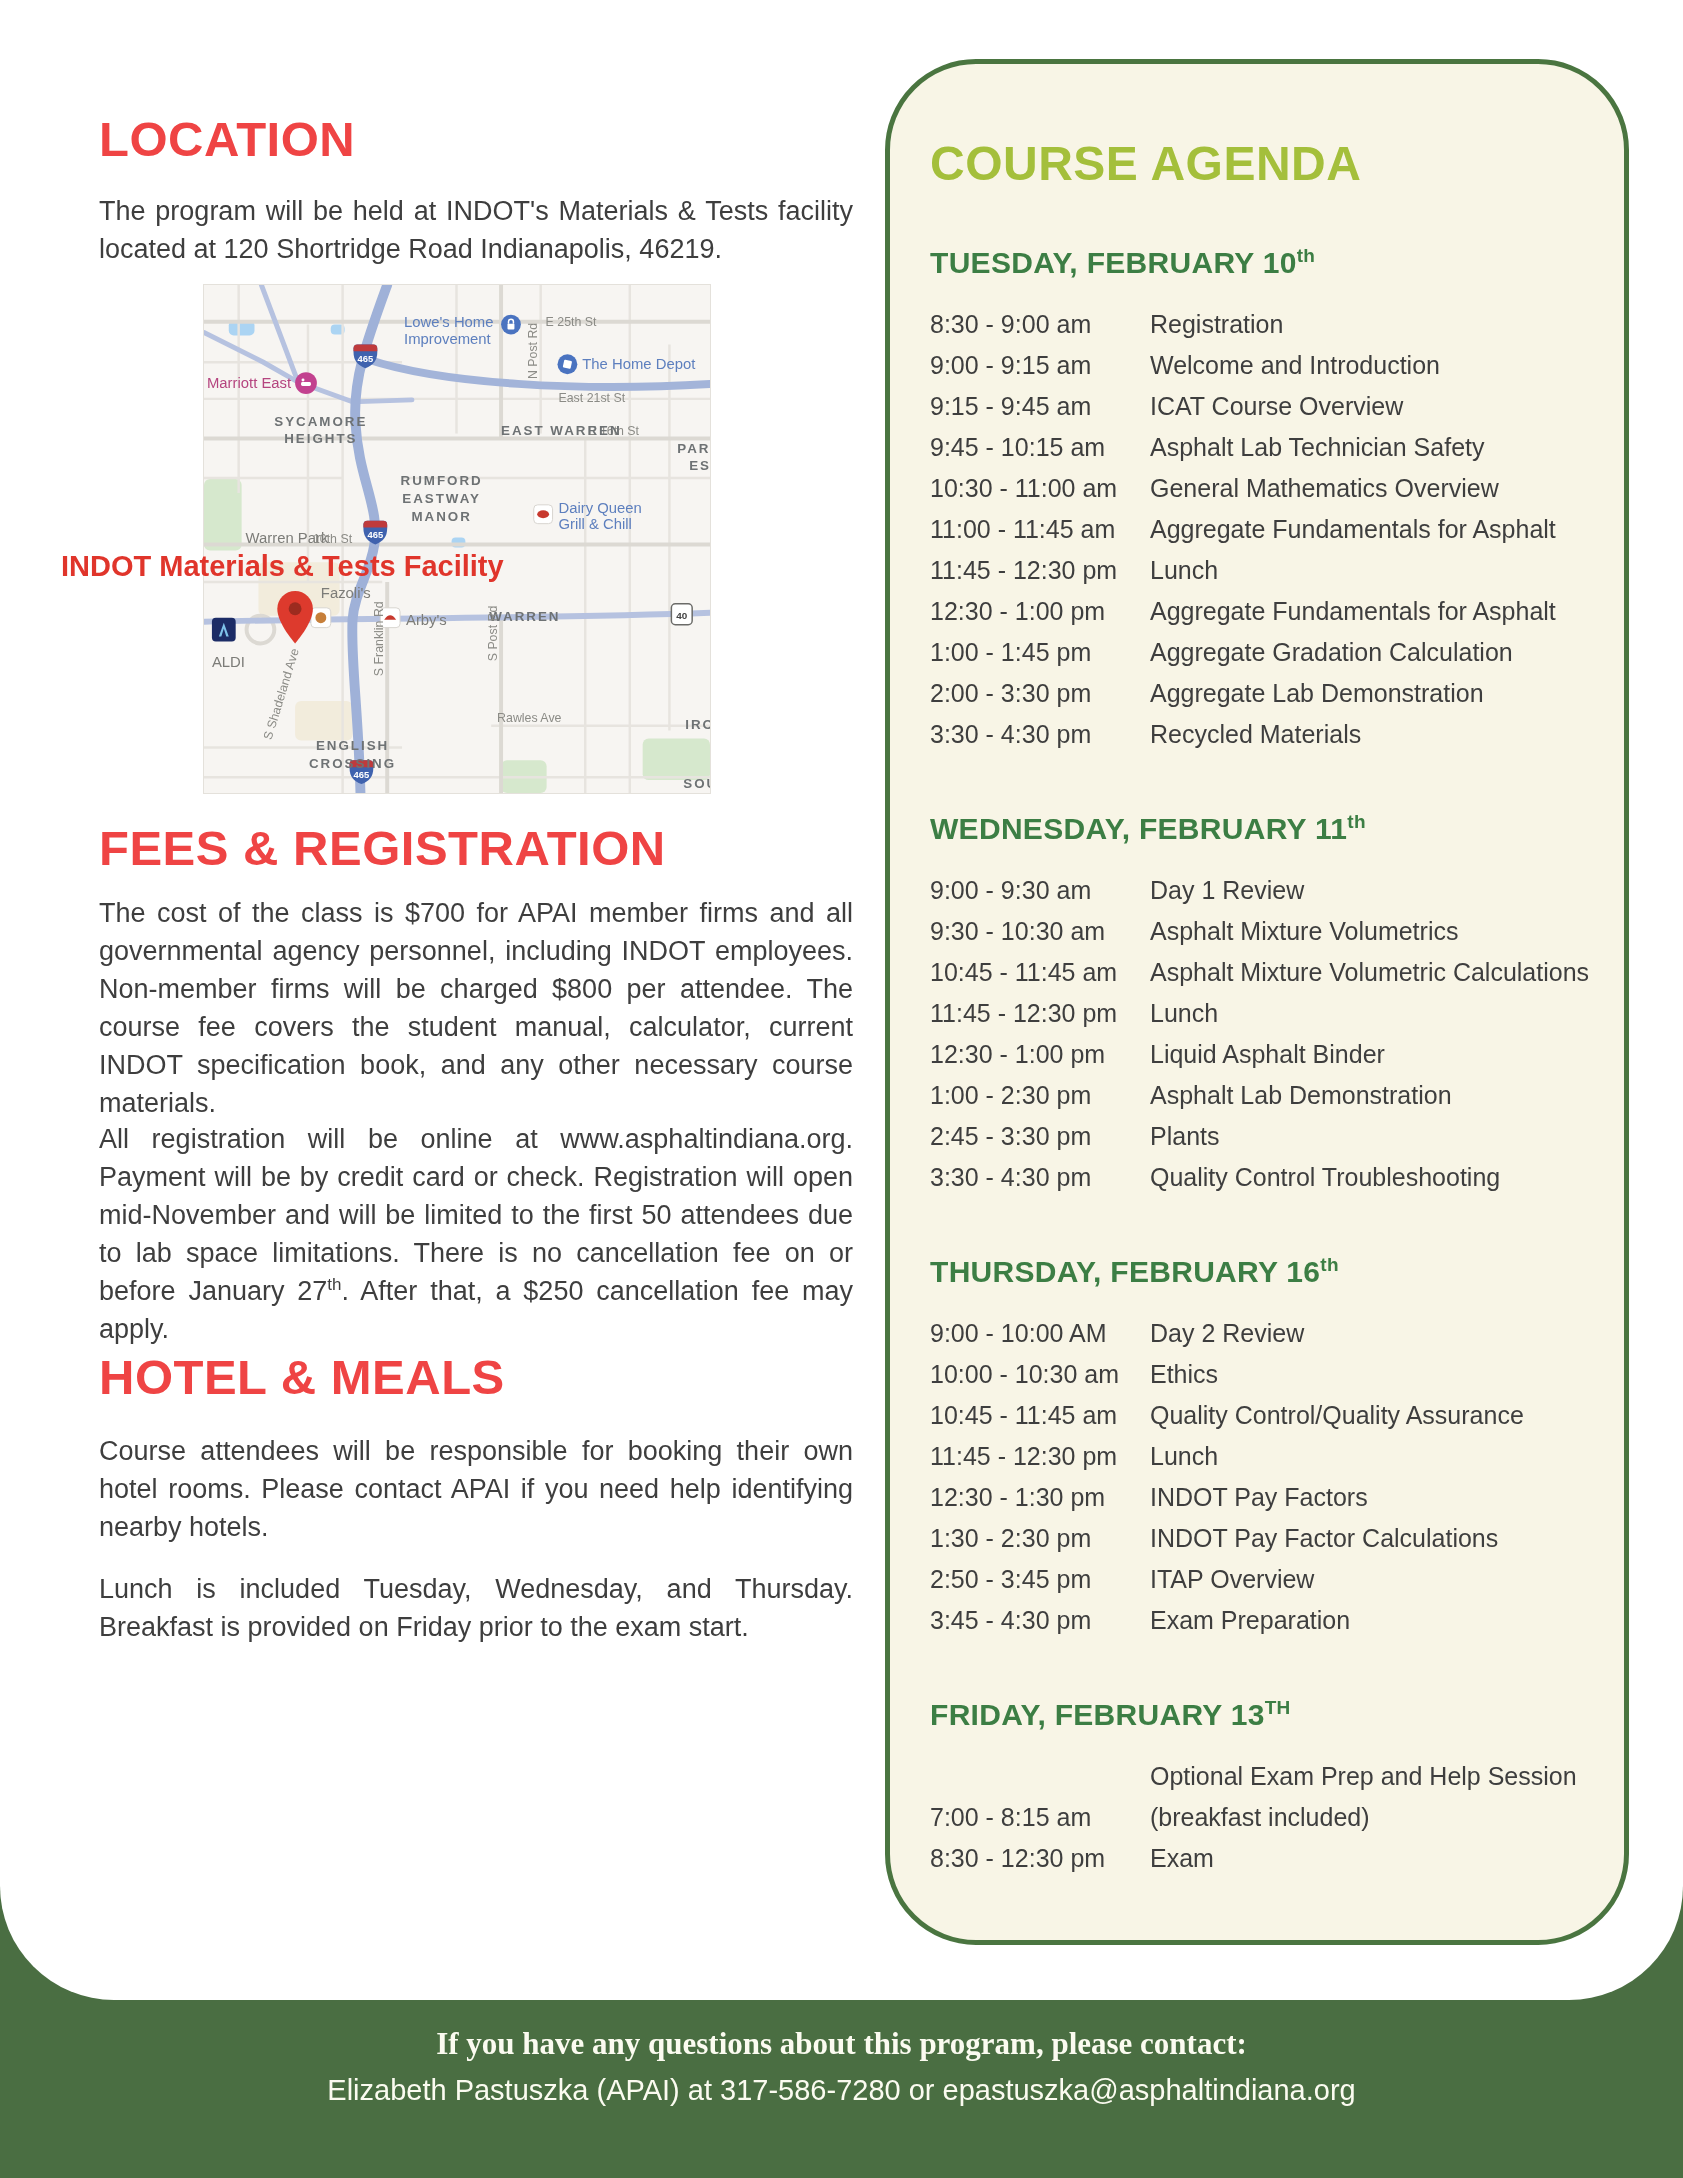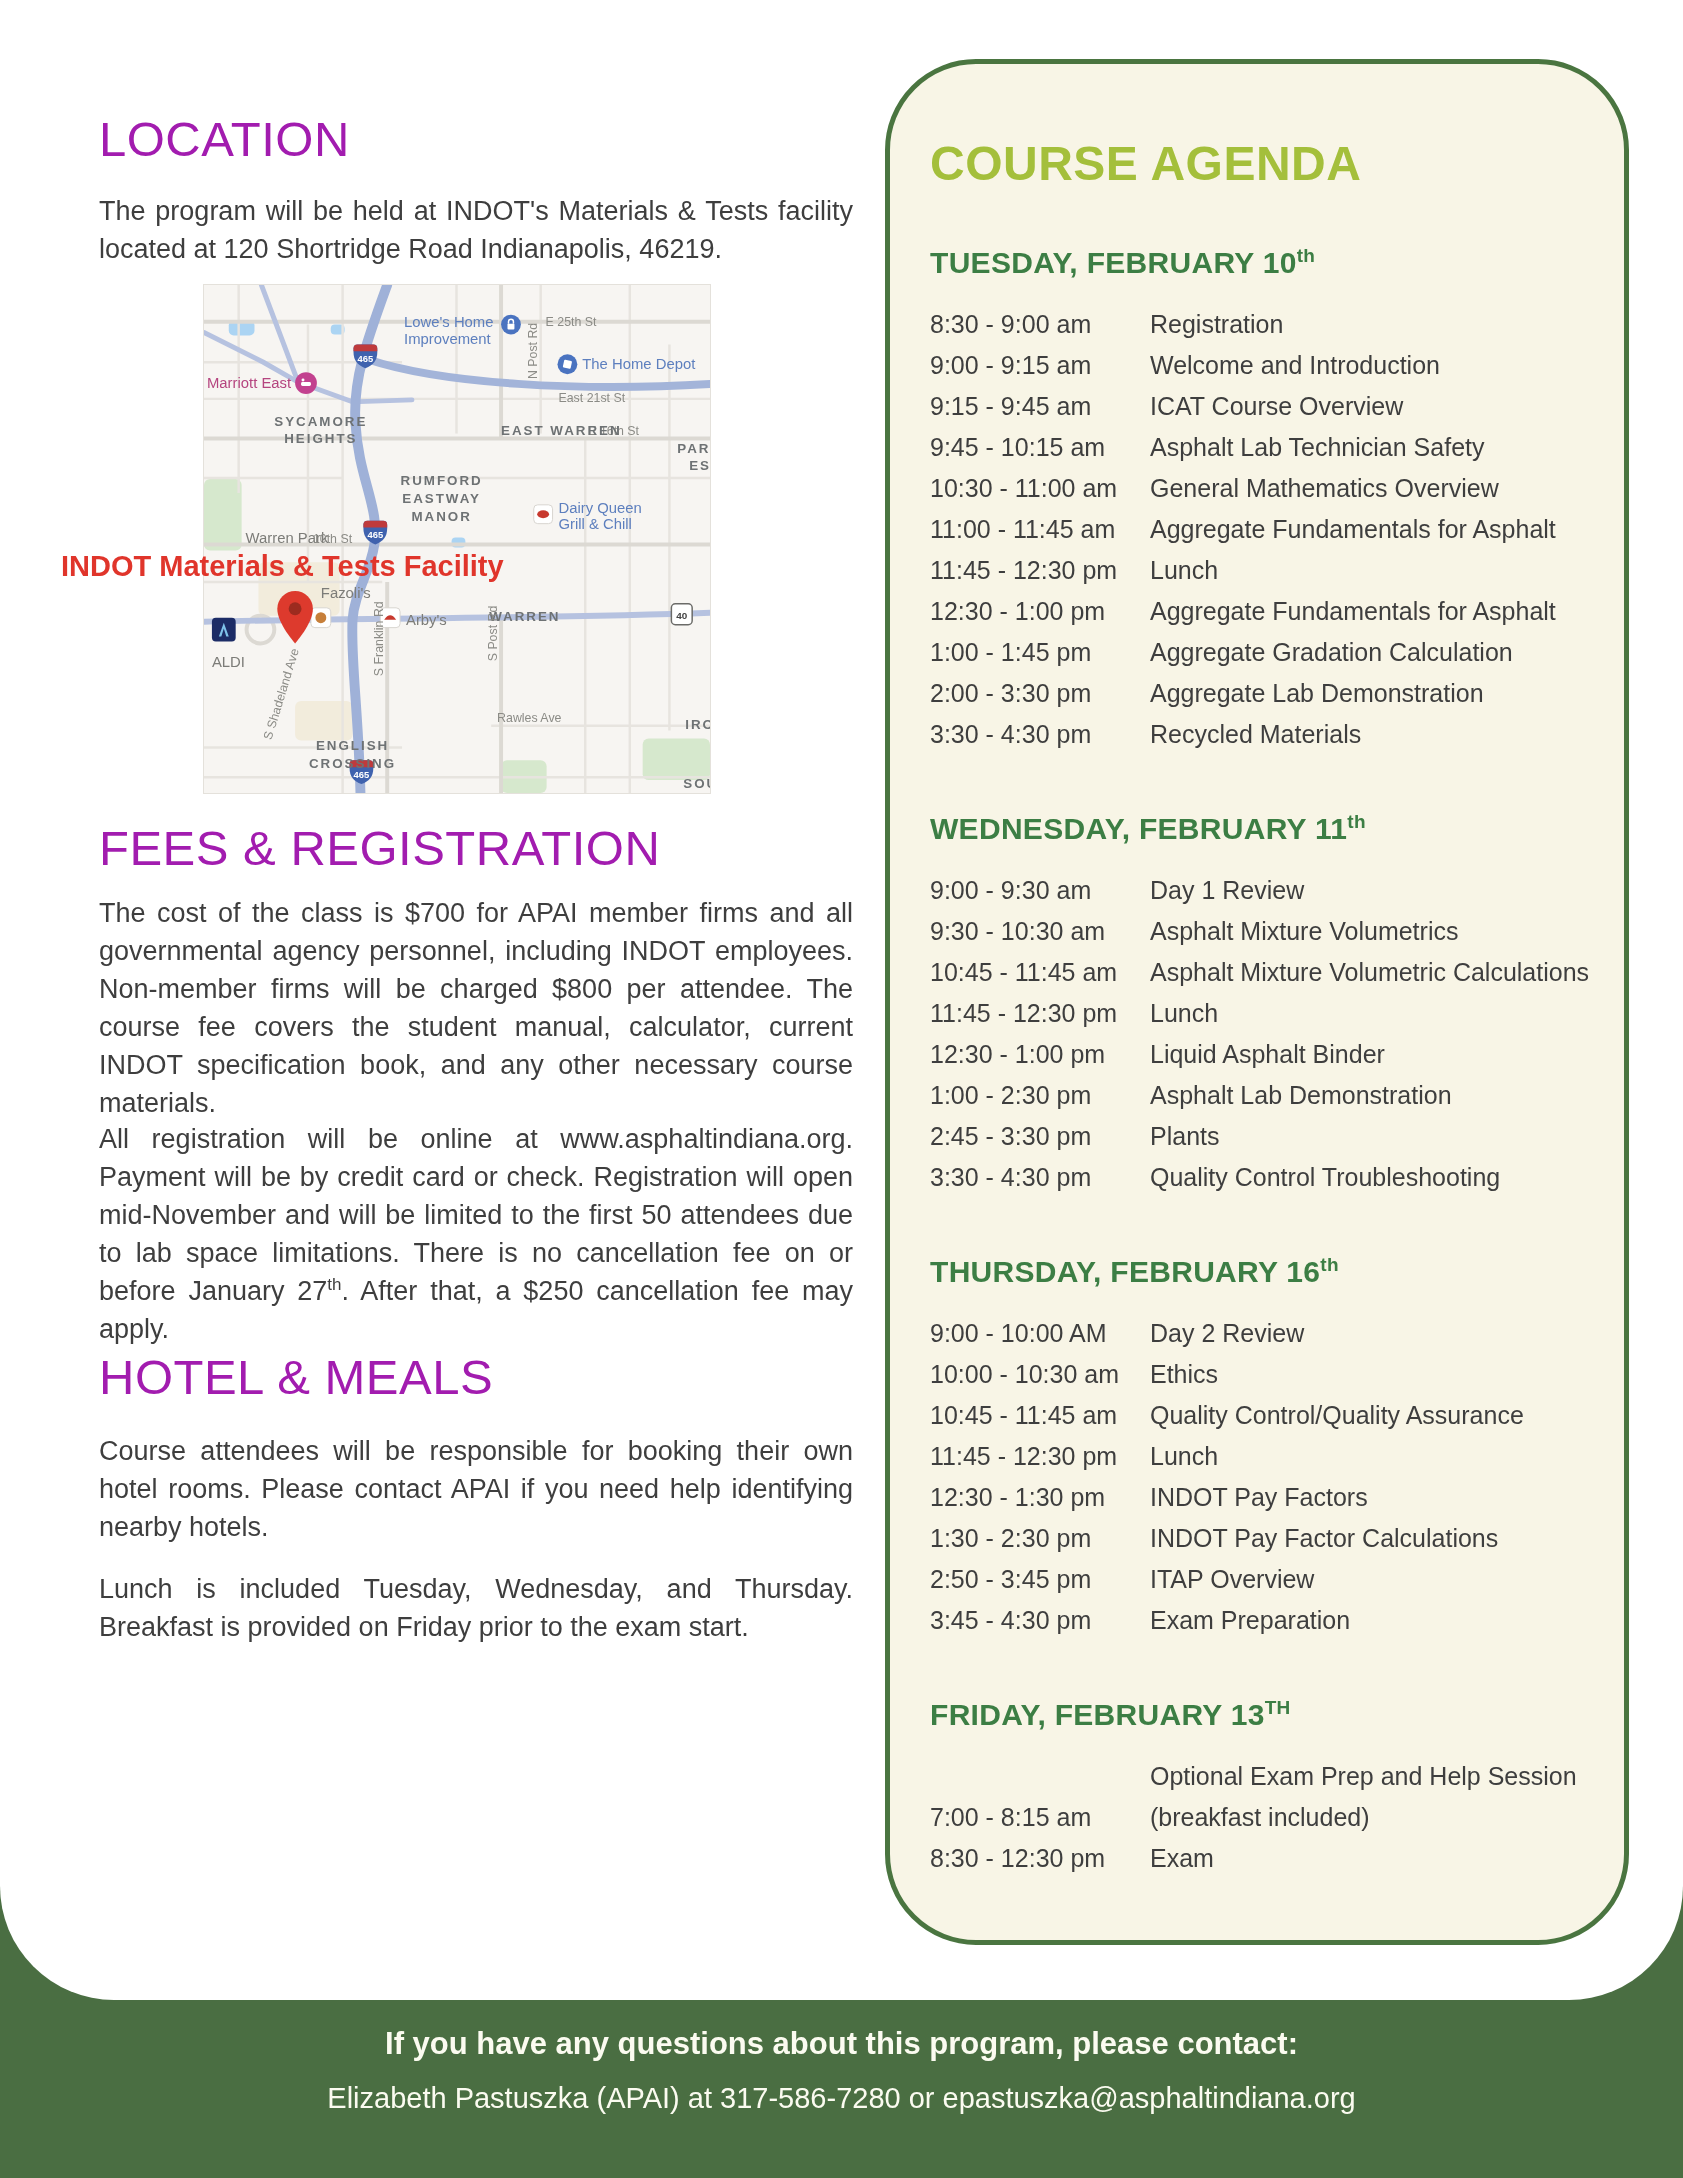--- a/index.html
+++ b/index.html
@@ -15,8 +15,8 @@
   }
   
   .h-lime{
-    position:absolute;margin:0;color:#a21caf;
-    font-size:49px;font-weight:normal;letter-spacing:0.5px;white-space:nowrap;
+    position:absolute;margin:0;color:#ef4444;
+    font-size:49px;font-weight:bold;letter-spacing:0.5px;white-space:nowrap;
   }
   .para{
     position:absolute;width:754px;margin:0;

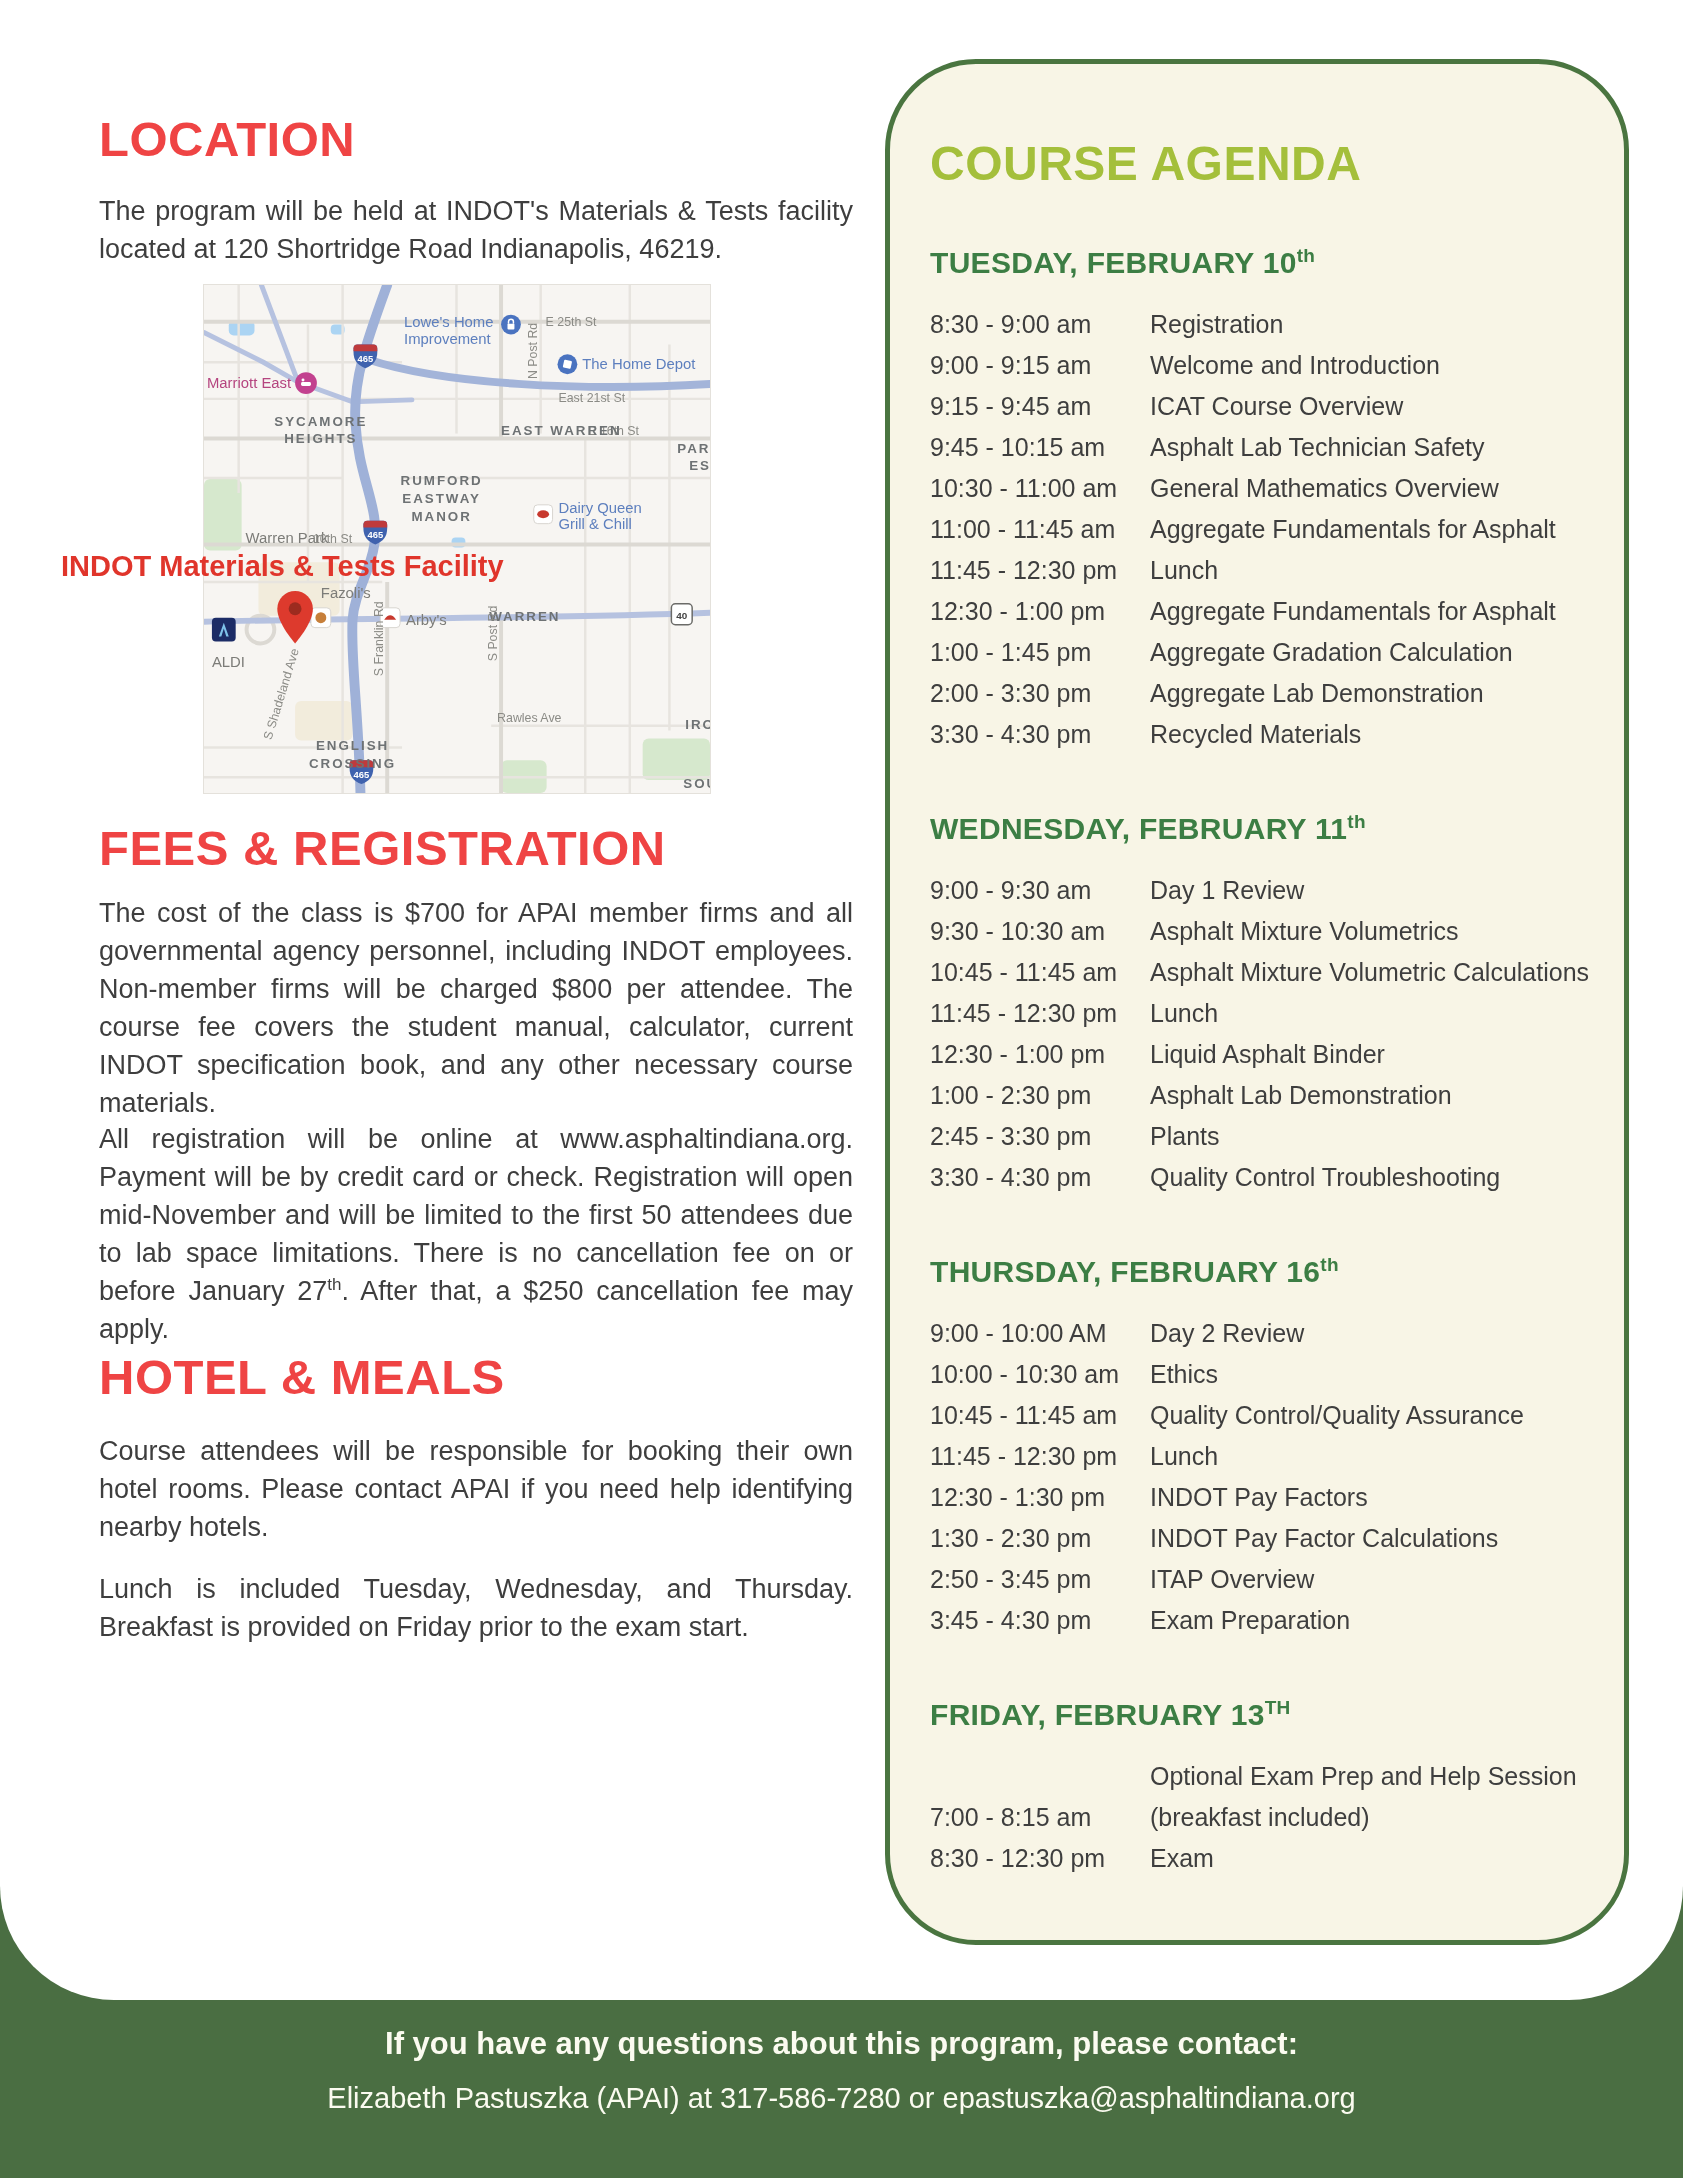--- a/index.html
+++ b/index.html
@@ -74,7 +74,7 @@
   .footer{
     position:absolute;left:0;right:0;top:2026px;text-align:center;color:#fbfbf0;
   }
-  .footer-line1{margin:0 0 20px 0;font-size:31px;font-weight:bold;}
+  .footer-line1{margin:0 0 12px 0;font-size:31px;font-weight:bold;font-family:Liberation Serif, serif;}
   .footer-line2{margin:0;font-size:29px;font-weight:normal;}
 </style>
 </head>

